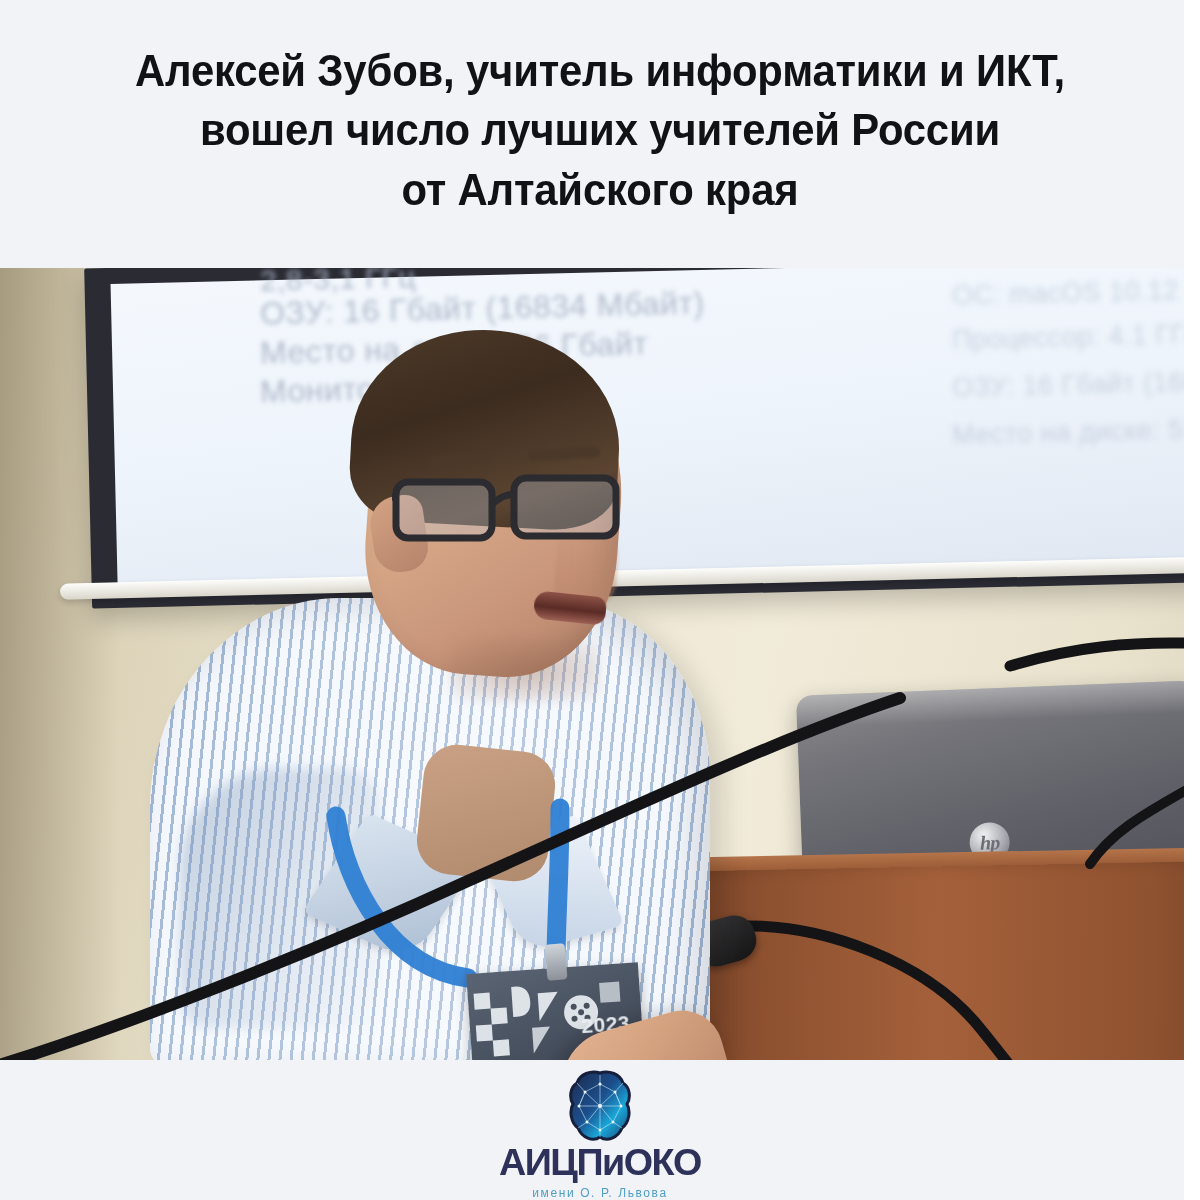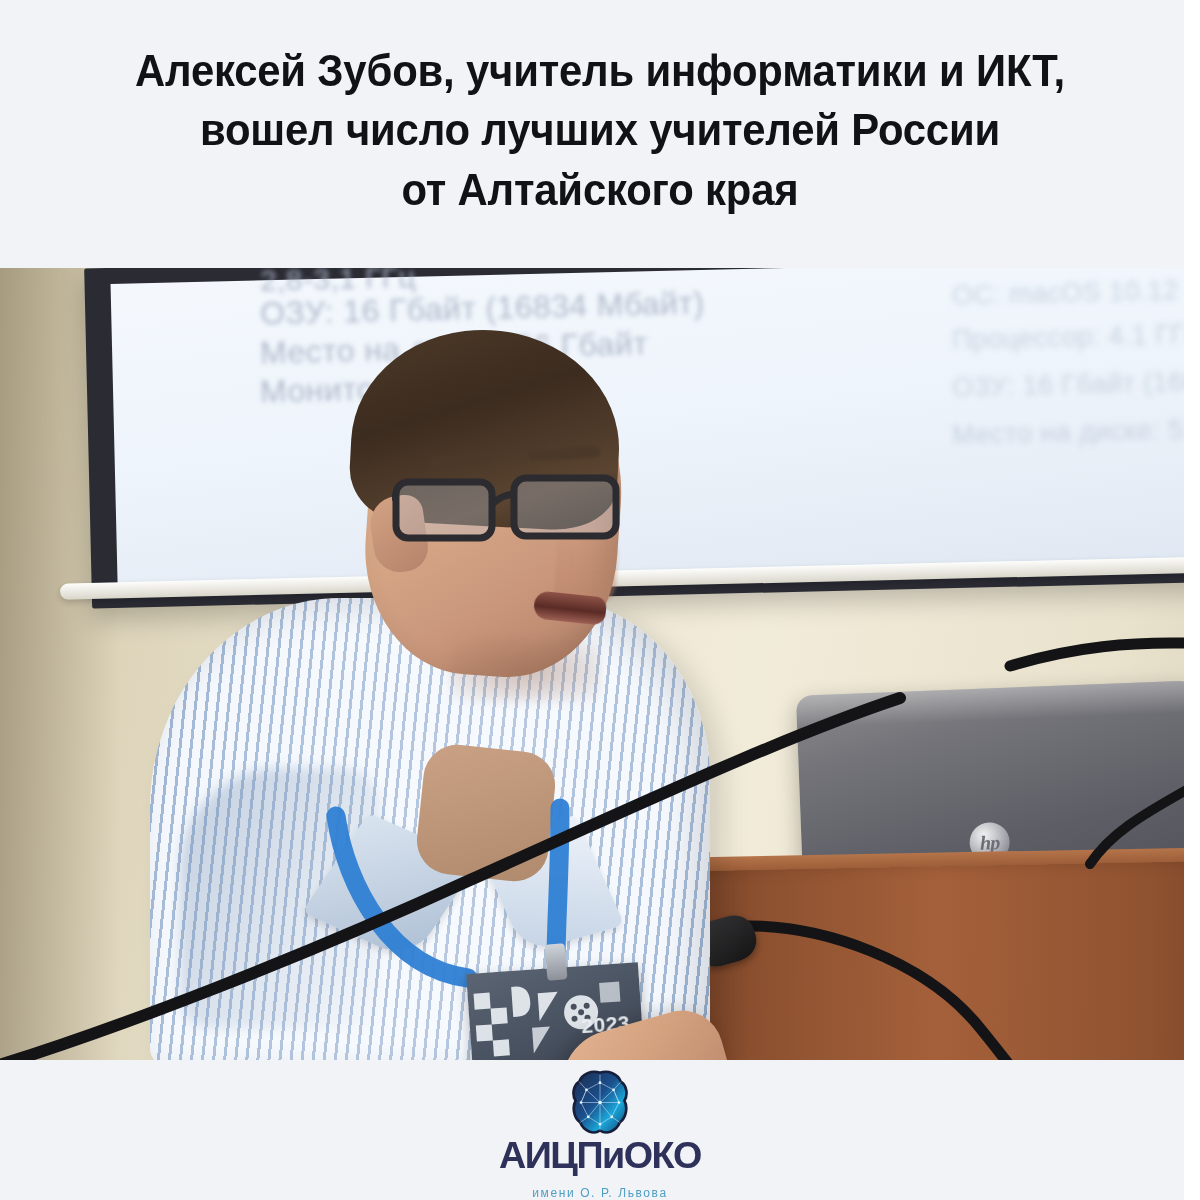--- a/index.html
+++ b/index.html
@@ -393,7 +393,7 @@
     transform: scaleX(1.02);
   }
   .logo-sub {
-    margin-top: 12px;
+    margin-top: 5px;
     color: #4f9ec4;
     font-family: "Liberation Sans", "DejaVu Sans", sans-serif;
     font-size: 12px;

